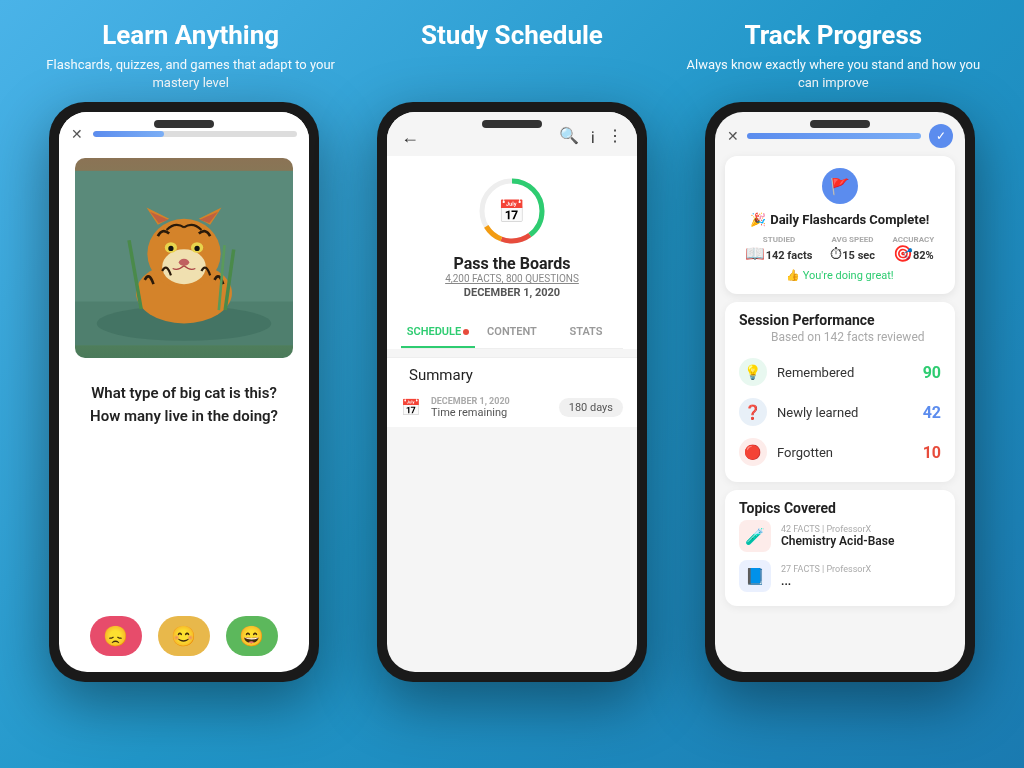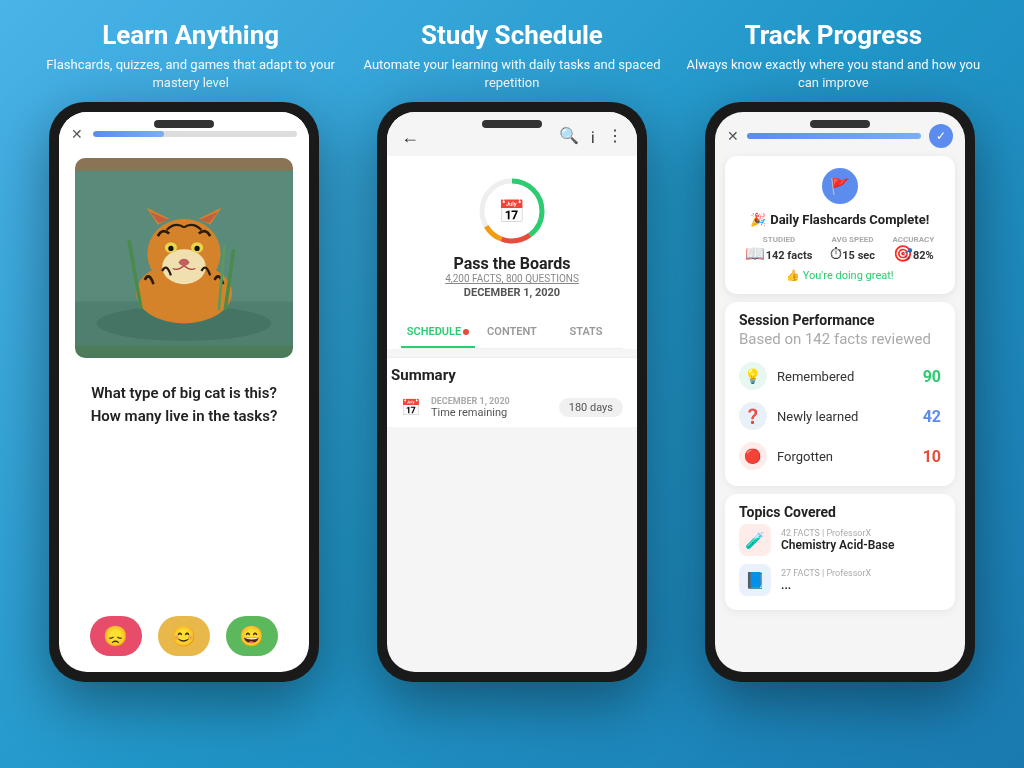--- a/index.html
+++ b/index.html
@@ -427,8 +427,6 @@
   </div>
   <div class="header-col">
     <h2>Study Schedule</h2>
-    <p>Automate your learning with daily
-tasks and spaced repetition</p>
   </div>
   <div class="header-col">
     <h2>Track Progress</h2>

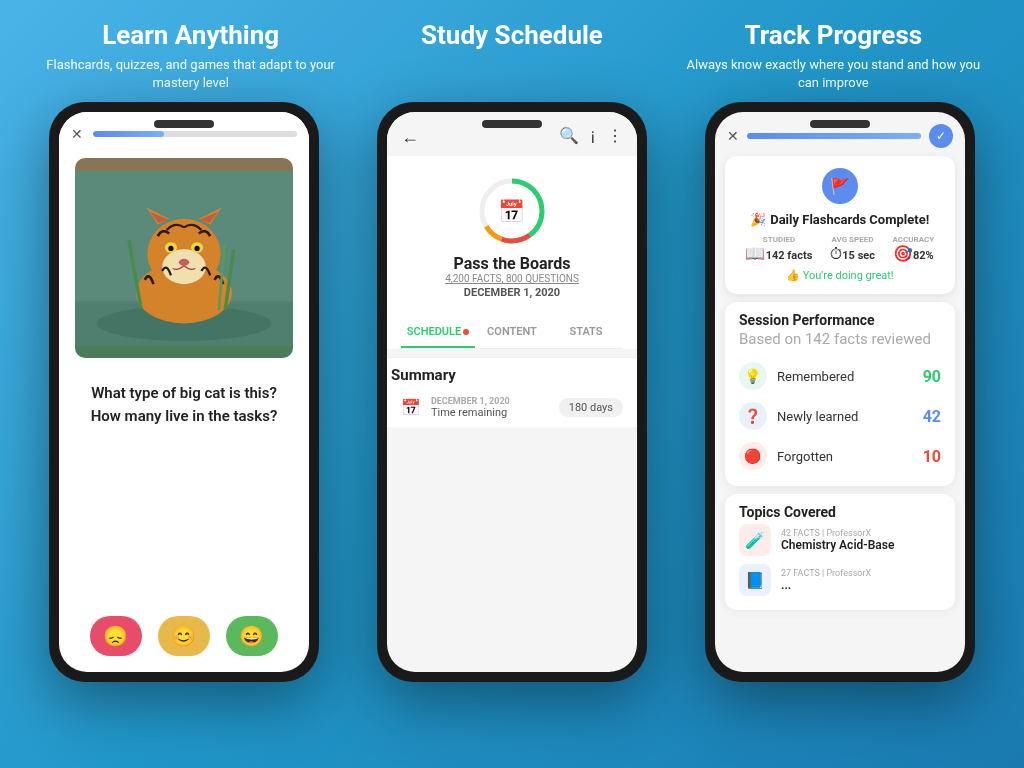--- a/index.html
+++ b/index.html
@@ -363,9 +363,10 @@
       margin-bottom: 2px;
     }
     .p3-section-sub {
-      font-size: 15px;
+      font-size: 12px;
       color: #aaa;
       margin-bottom: 8px;
+      margin-left: 32px;
     }
     .p3-perf-row {
       display: flex;

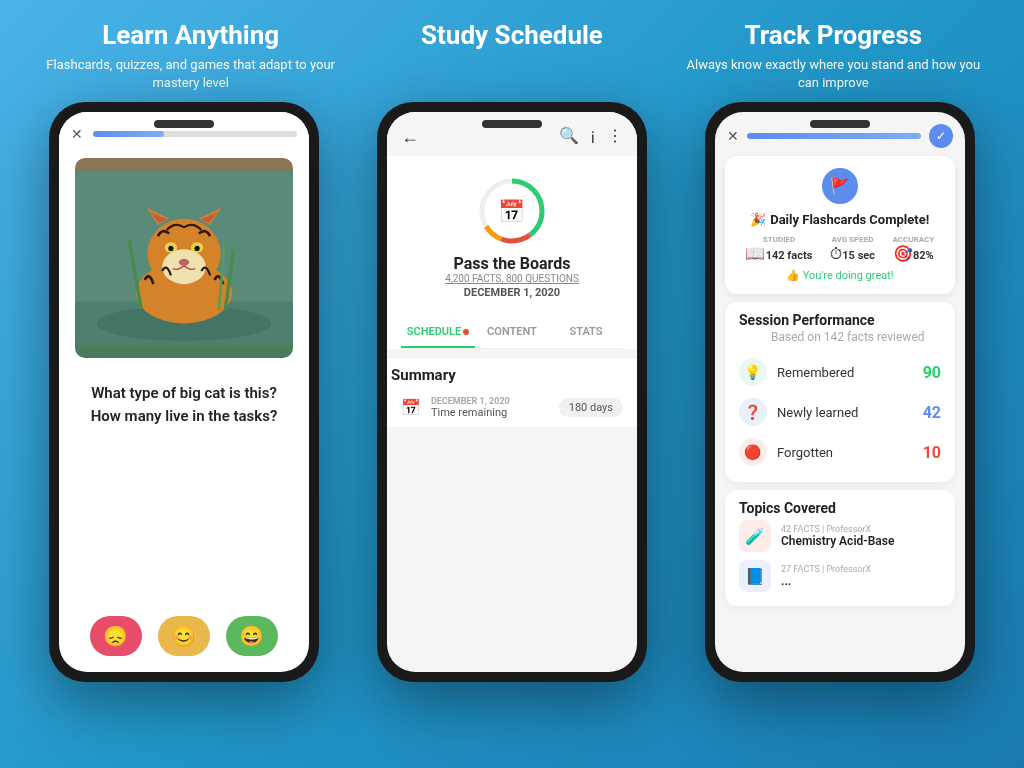--- a/index.html
+++ b/index.html
@@ -259,9 +259,9 @@
       cursor: pointer;
     }
     .p2-summary-title {
-      padding: 8px 4px 4px;
+      padding: 8px 22px 4px;
       font-size: 15px;
-      font-weight: 700;
+      font-weight: 400;
       color: #222;
       border-top: 1px solid #eee;
     }

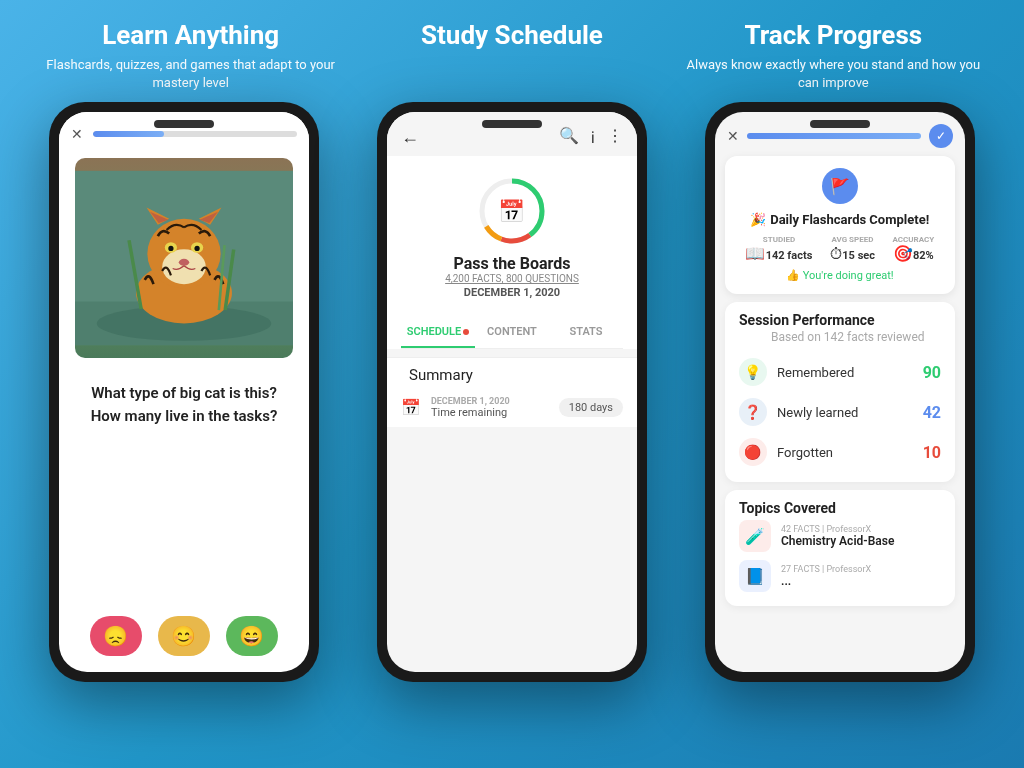--- a/index.html
+++ b/index.html
@@ -496,7 +496,7 @@
 
       <div class="p1-question">
         <p>What type of big cat is this?</p>
-        <p>How many live in the tasks?</p>
+        <p>How many live in the doing?</p>
       </div>
 
       <div style="flex:1"></div>

